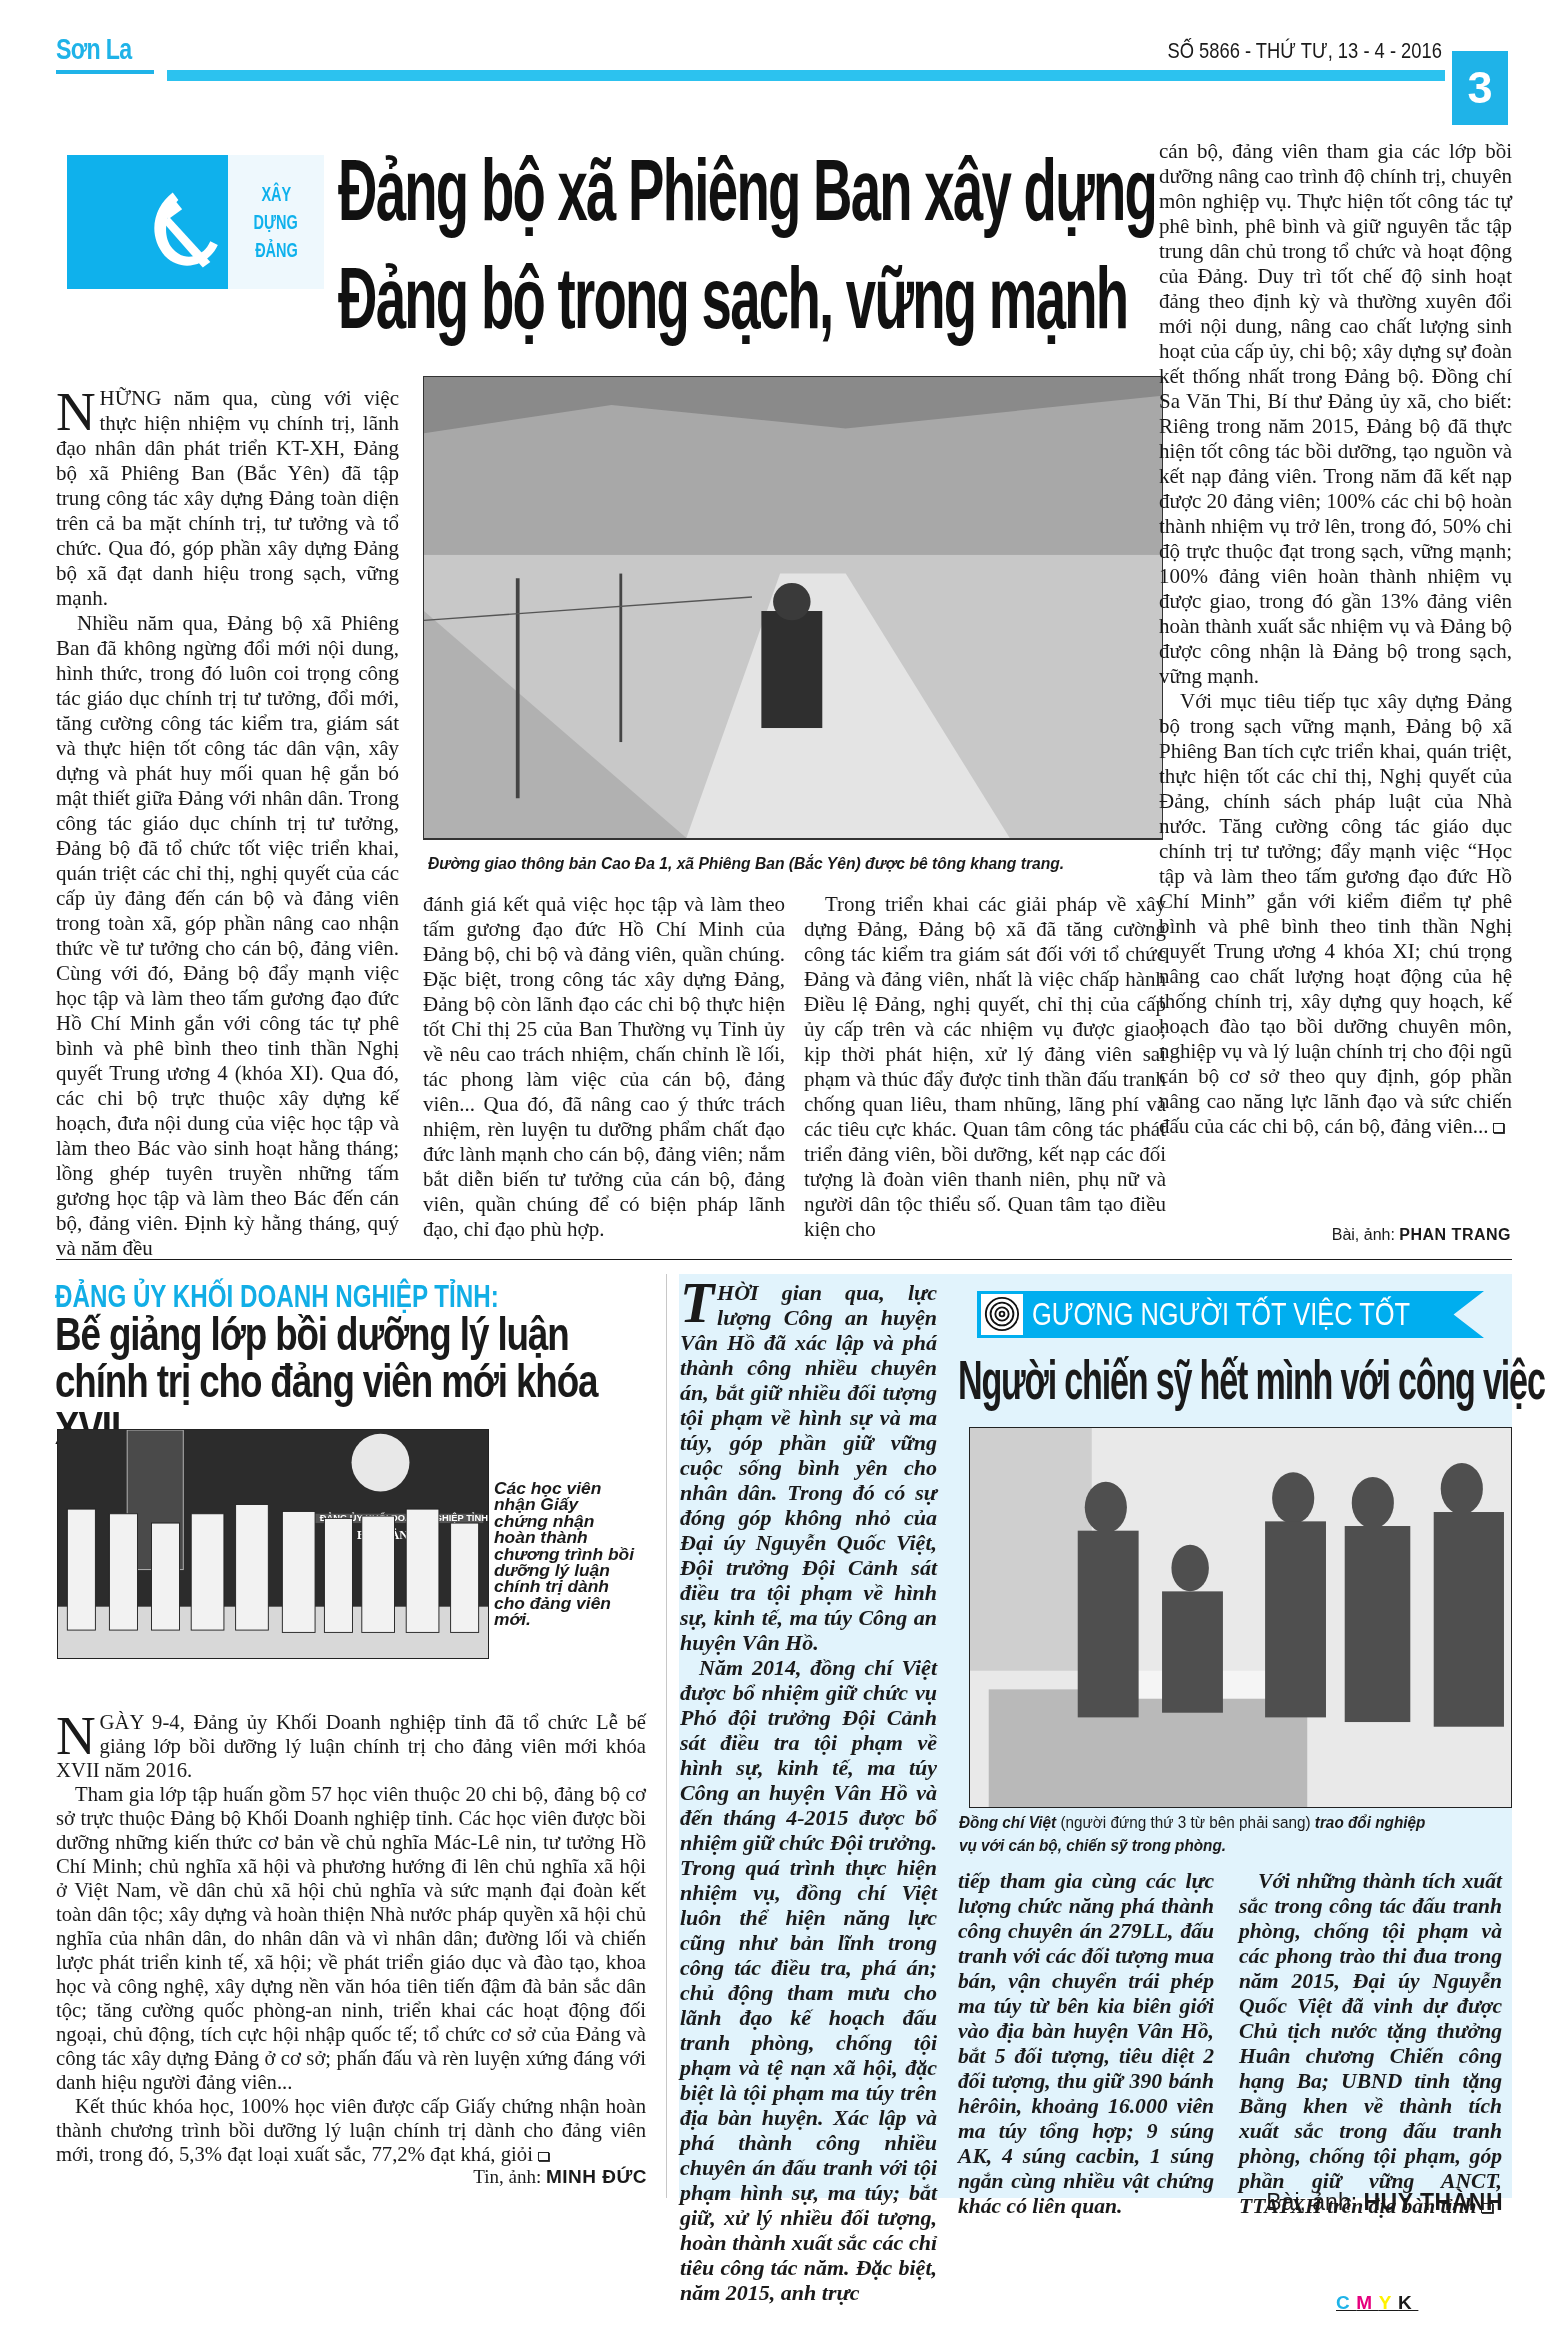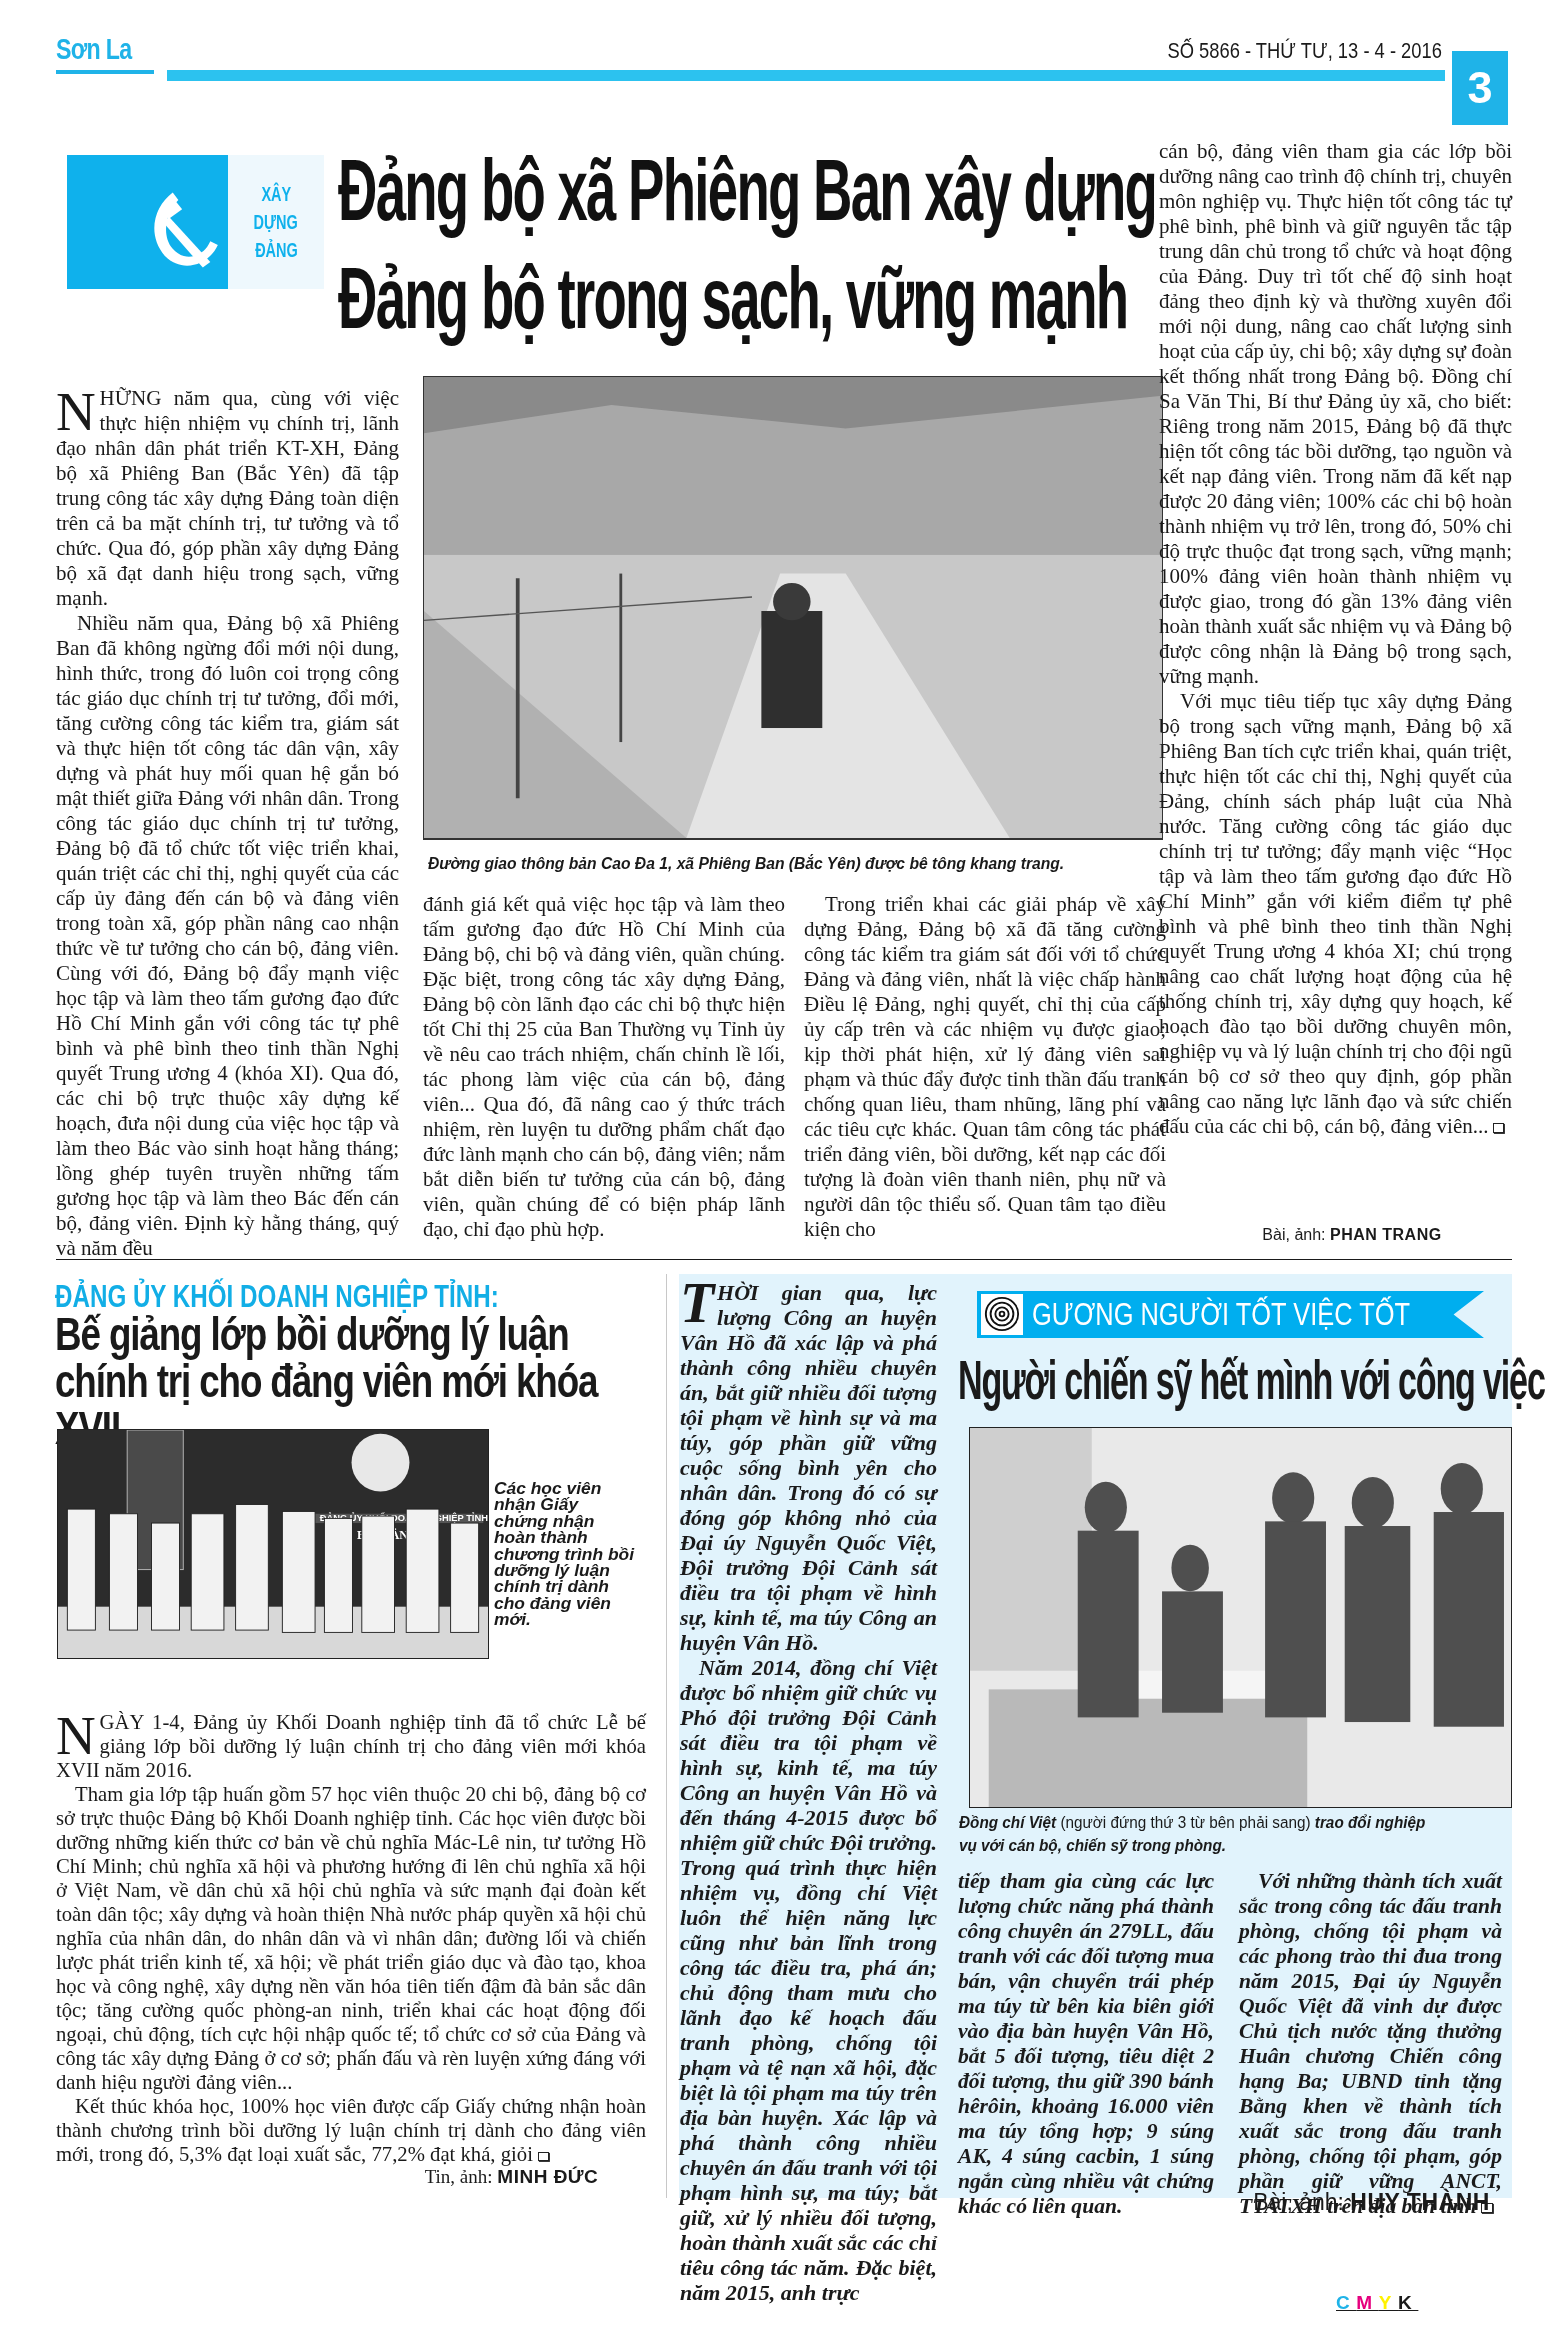--- a/index.html
+++ b/index.html
@@ -39,7 +39,7 @@
   .photo-caption1 { left: 428px; top: 853px; width: 733px; font-family: "Liberation Sans", sans-serif; font-weight: bold; font-style: italic; font-size: 17.4px; white-space: nowrap; transform: scaleX(0.9); transform-origin: left; }
   .rule1 { left: 423px; top: 839px; width: 740px; height: 0.9px; background: #333; }
 
-  .byline { font-family: "Liberation Sans", sans-serif; font-size: 16px; text-align: center; white-space: nowrap; }
+  .byline { font-family: "Liberation Sans", sans-serif; font-size: 16px; text-align: right; white-space: nowrap; }
   .byline b { font-weight: bold; letter-spacing: 0.5px; }
   .byline1 { left: 1193px; top: 1226px; width: 318px; }
 

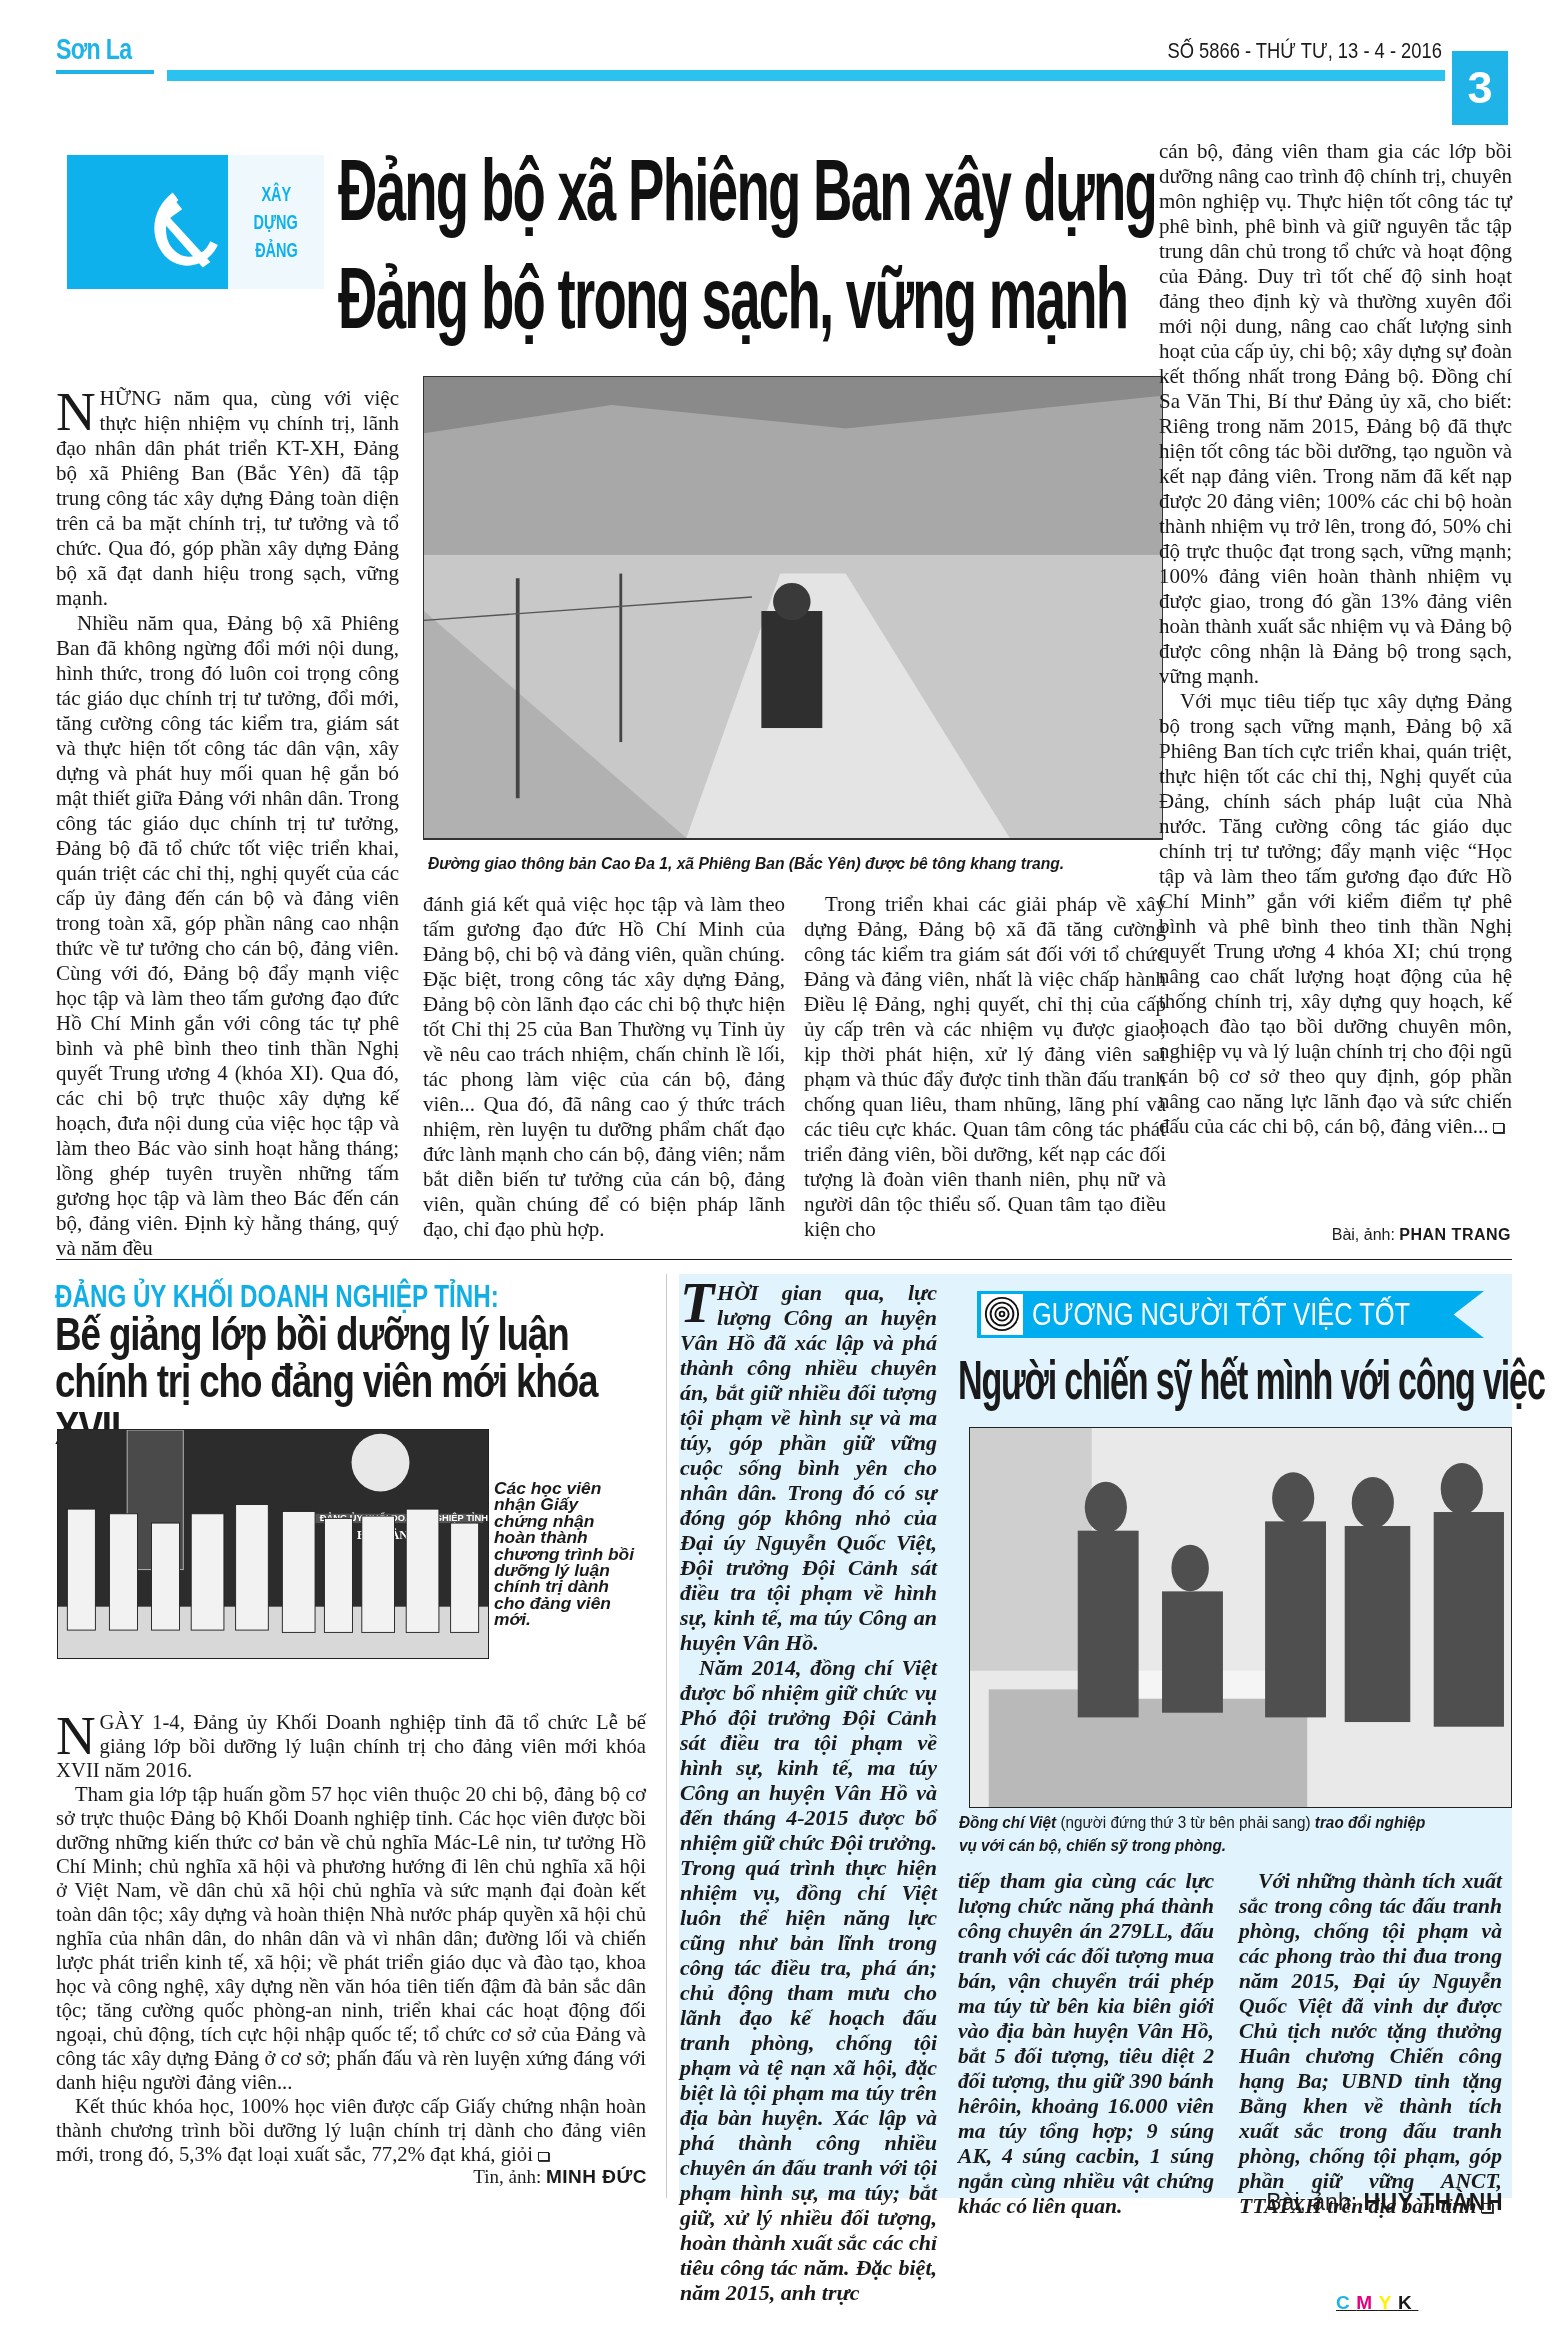--- a/index.html
+++ b/index.html
@@ -174,7 +174,7 @@
 </div>
 <div class="abs caption2">Các học viên nhận Giấy chứng nhận hoàn thành chương trình bồi dưỡng lý luận chính trị dành cho đảng viên mới.</div>
 <div class="abs col5">
-  <p class="noindent"><span class="dropcap">N</span><span>GÀY 1-4, Đảng ủy Khối Doanh nghiệp tỉnh đã tổ chức Lễ bế giảng lớp bồi dưỡng lý luận chính trị cho đảng viên mới khóa XVII năm 2016.</span></p>
+  <p class="noindent"><span class="dropcap">N</span><span>GÀY 9-4, Đảng ủy Khối Doanh nghiệp tỉnh đã tổ chức Lễ bế giảng lớp bồi dưỡng lý luận chính trị cho đảng viên mới khóa XVII năm 2016.</span></p>
   <p>Tham gia lớp tập huấn gồm 57 học viên thuộc 20 chi bộ, đảng bộ cơ sở trực thuộc Đảng bộ Khối Doanh nghiệp tỉnh. Các học viên được bồi dưỡng những kiến thức cơ bản về chủ nghĩa Mác-Lê nin, tư tưởng Hồ Chí Minh; chủ nghĩa xã hội và phương hướng đi lên chủ nghĩa xã hội ở Việt Nam, về dân chủ xã hội chủ nghĩa và sức mạnh đại đoàn kết toàn dân tộc; xây dựng và hoàn thiện Nhà nước pháp quyền xã hội chủ nghĩa của nhân dân, do nhân dân và vì nhân dân; đường lối và chiến lược phát triển kinh tế, xã hội; về phát triển giáo dục và đào tạo, khoa học và công nghệ, xây dựng nền văn hóa tiên tiến đậm đà bản sắc dân tộc; tăng cường quốc phòng-an ninh, triển khai các hoạt động đối ngoại, chủ động, tích cực hội nhập quốc tế; tổ chức cơ sở của Đảng và công tác xây dựng Đảng ở cơ sở; phấn đấu và rèn luyện xứng đáng với danh hiệu người đảng viên...</p>
   <p><span>Kết thúc khóa học, 100% học viên được cấp Giấy chứng nhận hoàn thành chương trình bồi dưỡng lý luận chính trị dành cho đảng viên mới, trong đó, 5,3% đạt loại xuất sắc, 77,2% đạt khá, giỏi</span><span class="end-mark"></span></p>
 </div>

